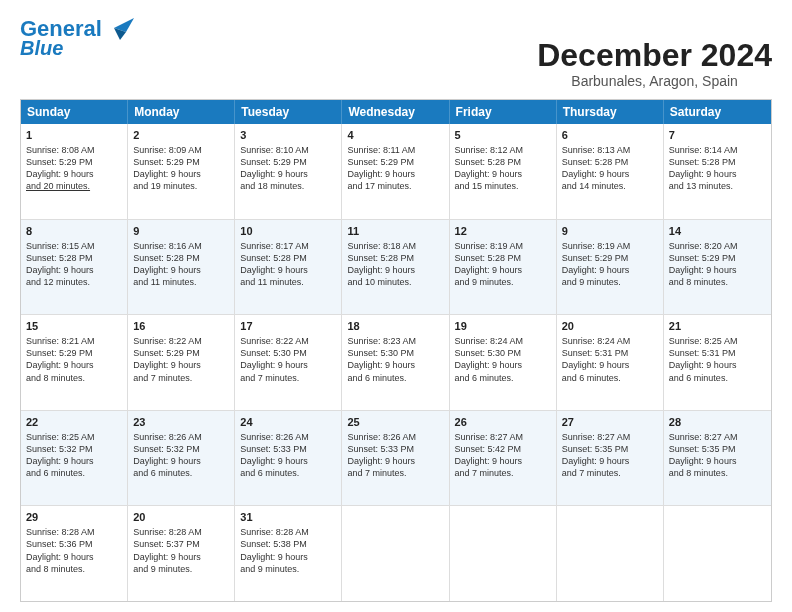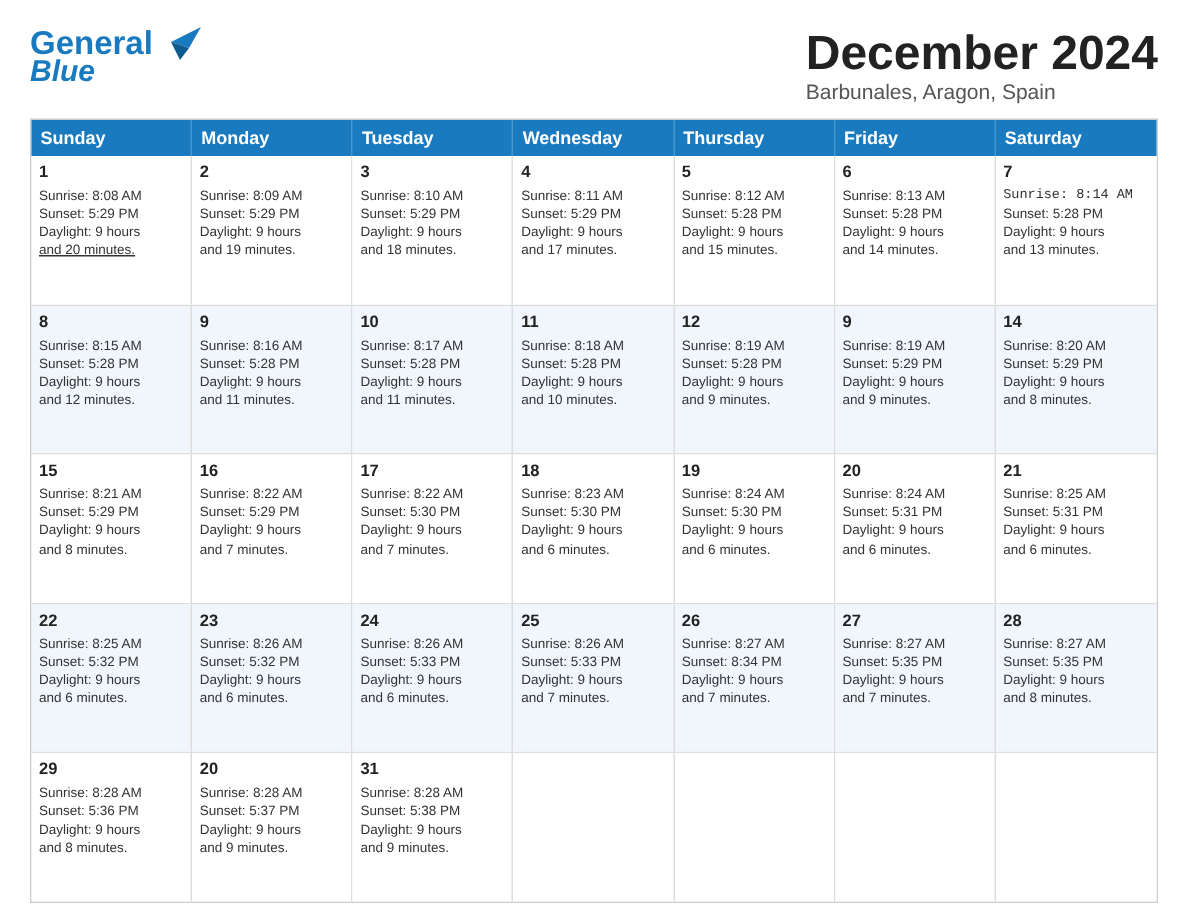--- a/index.html
+++ b/index.html
@@ -36,7 +36,8 @@
     }
     .logo-text span.blue { color: #1a7abf; }
     .title-block {
-      text-align: left;
+      text-align: center;
+      margin-top: 20px;
     }
     .month-title {
       font-size: 32px;

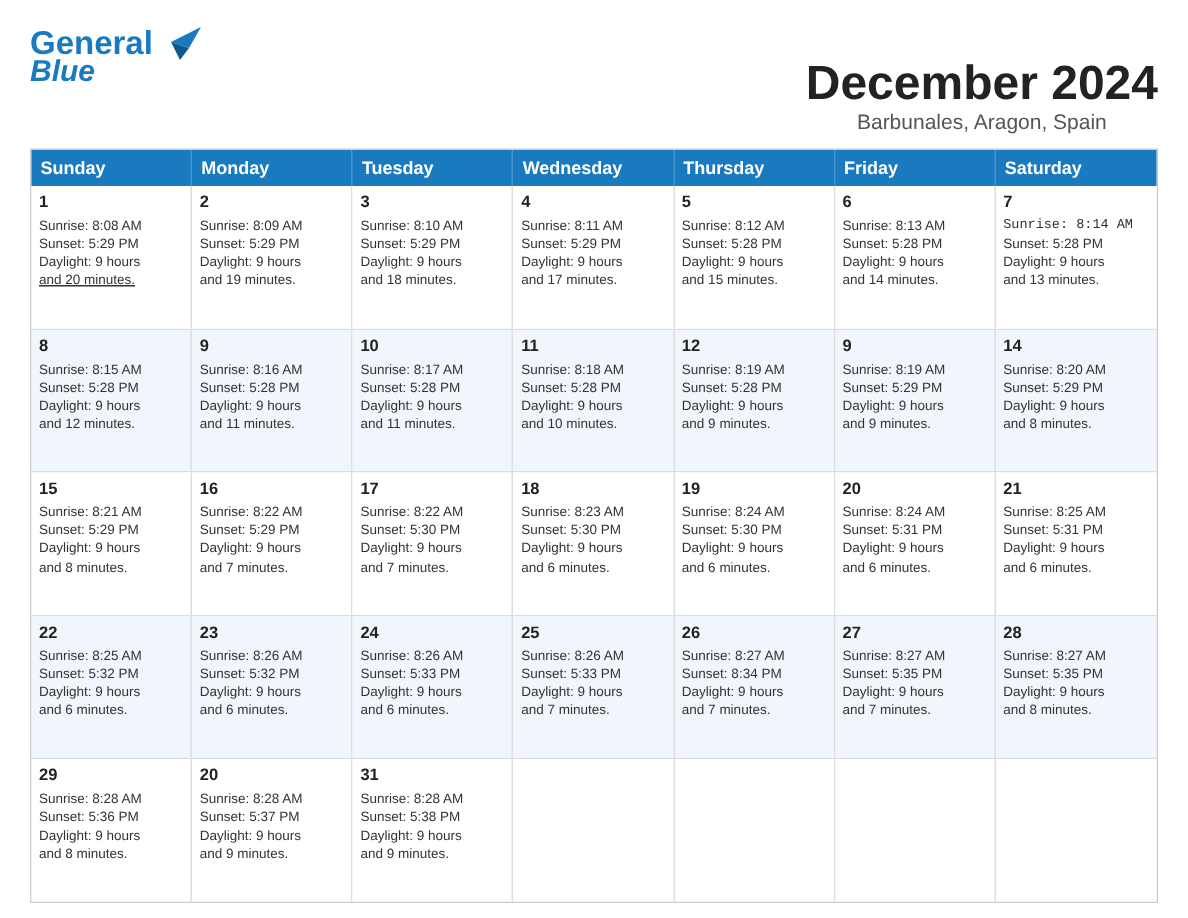--- a/index.html
+++ b/index.html
@@ -132,8 +132,8 @@
         <div class="cal-header-cell">Monday</div>
         <div class="cal-header-cell">Tuesday</div>
         <div class="cal-header-cell">Wednesday</div>
+        <div class="cal-header-cell">Friday</div>
         <div class="cal-header-cell">Thursday</div>
-        <div class="cal-header-cell">Friday</div>
         <div class="cal-header-cell">Saturday</div>
       </div>
     <div class="cal-body">

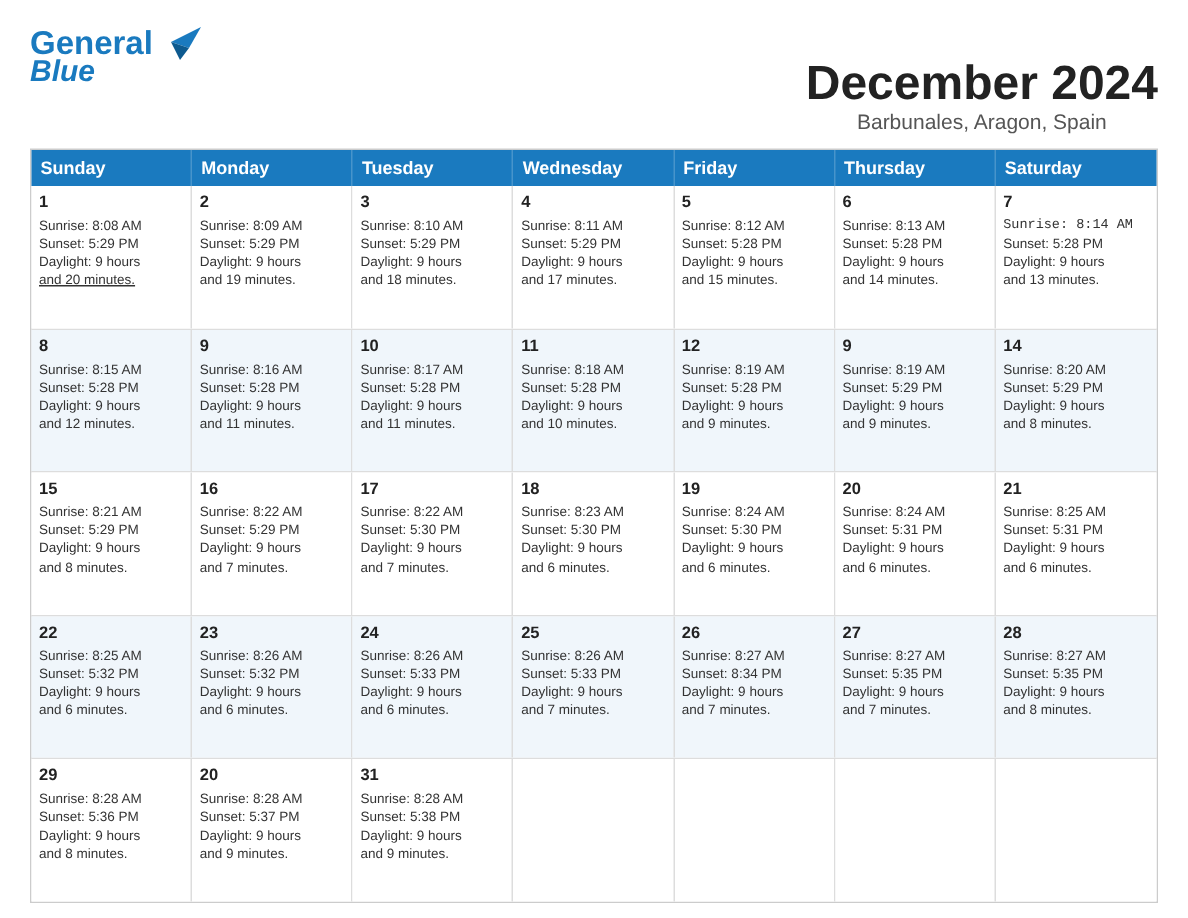--- a/index.html
+++ b/index.html
@@ -182,7 +182,7 @@
           </div>
           <div class="cal-cell">
             <span class="day-num">7</span>
-            <span style="display: block; font-family: Liberation Mono, monospace;">Sunrise: 8:14 AM</span> 
+            <span style="display: block;">Sunrise: 8:14 AM</span> 
             <span style="display: block;">Sunset: 5:28 PM</span> 
             <span style="display: block;">Daylight: 9 hours</span> 
             <span style="display: block;">and 13 minutes.</span> 

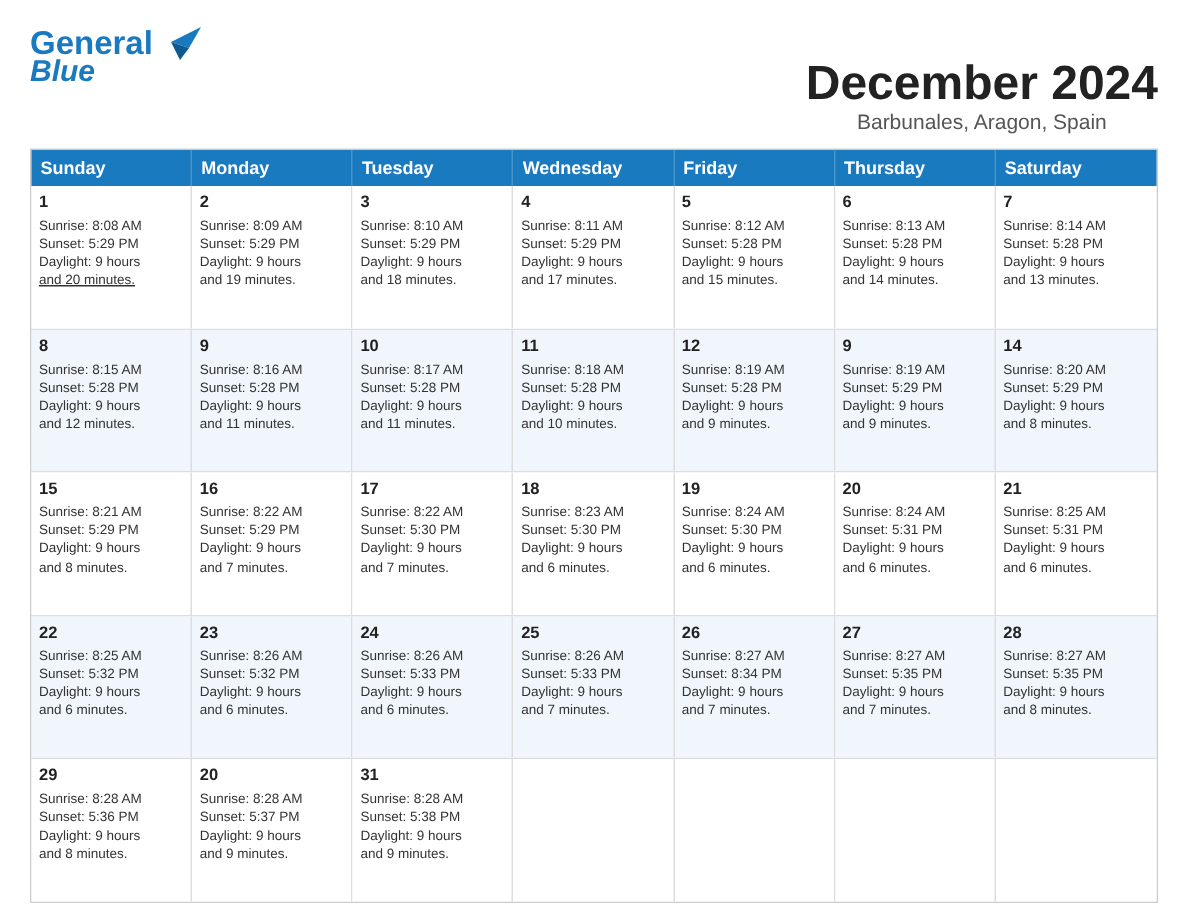--- a/index.html
+++ b/index.html
@@ -322,7 +322,7 @@
           <div class="cal-cell">
             <span class="day-num">26</span>
             <span style="display: block;">Sunrise: 8:27 AM</span> 
-            <span style="display: block;">Sunset: 8:34 PM</span> 
+            <span style="display: block;">Sunset: 5:42 PM</span> 
             <span style="display: block;">Daylight: 9 hours</span> 
             <span style="display: block;">and 7 minutes.</span> 
           </div>

